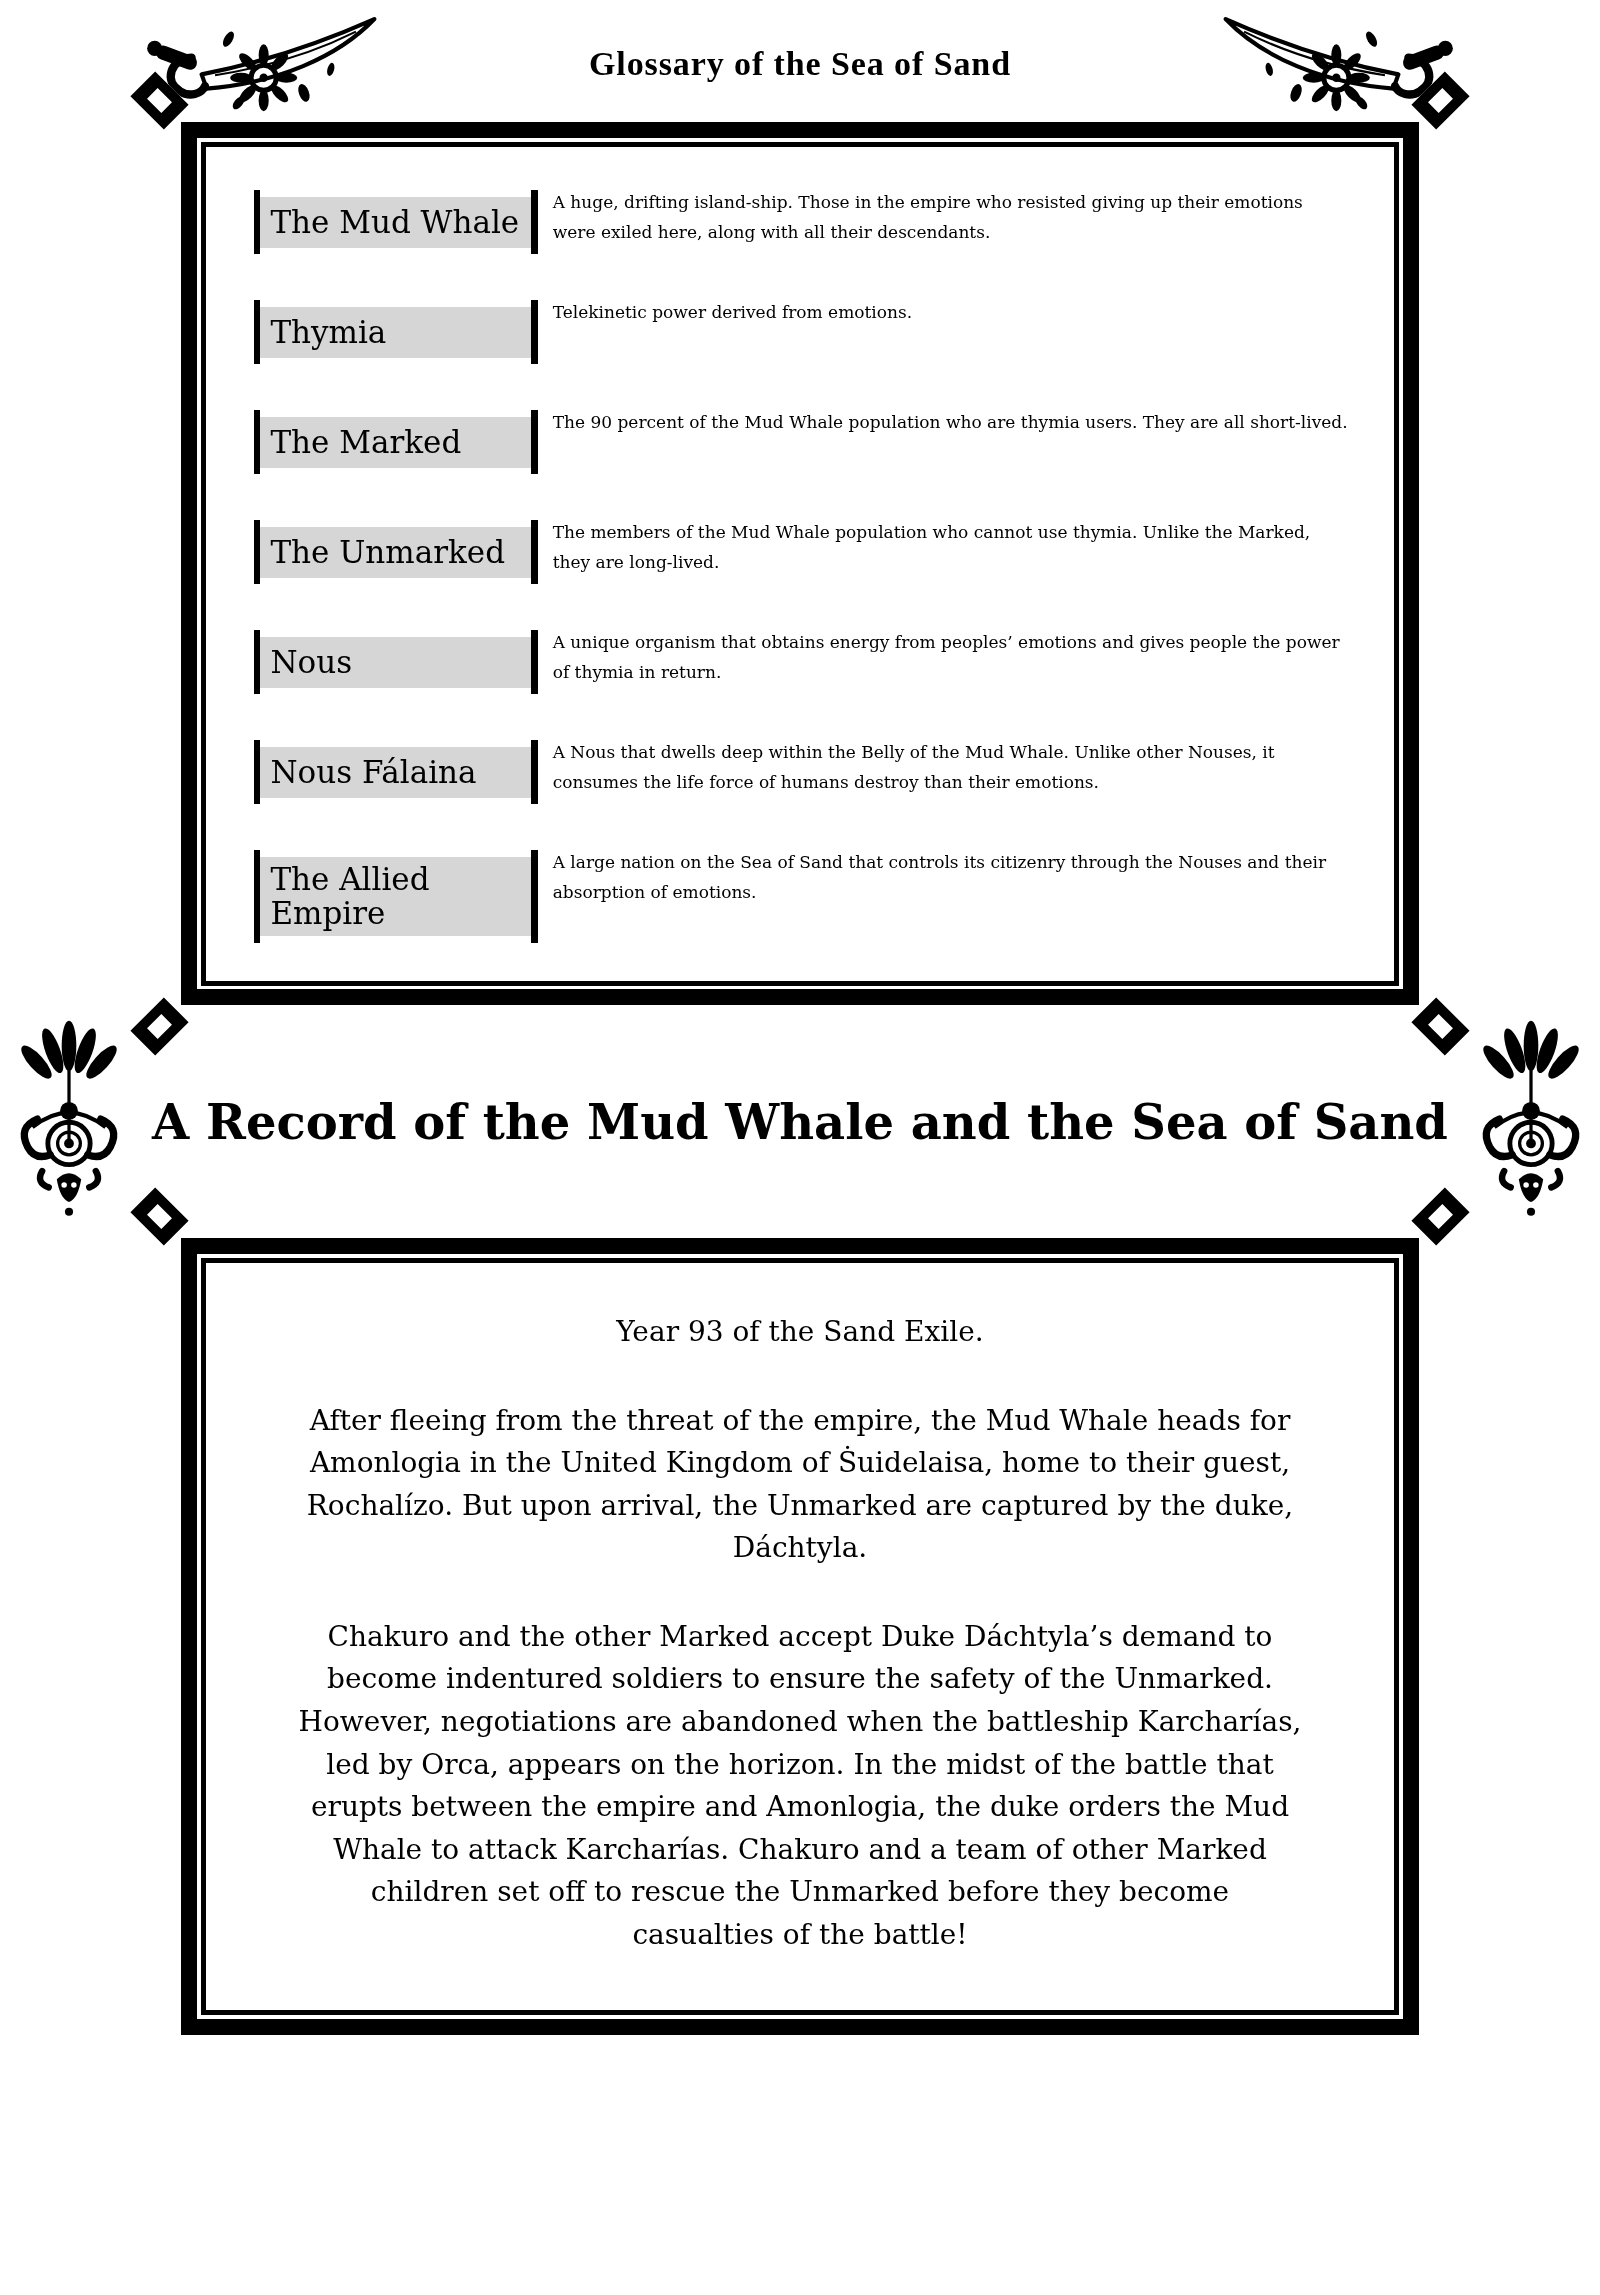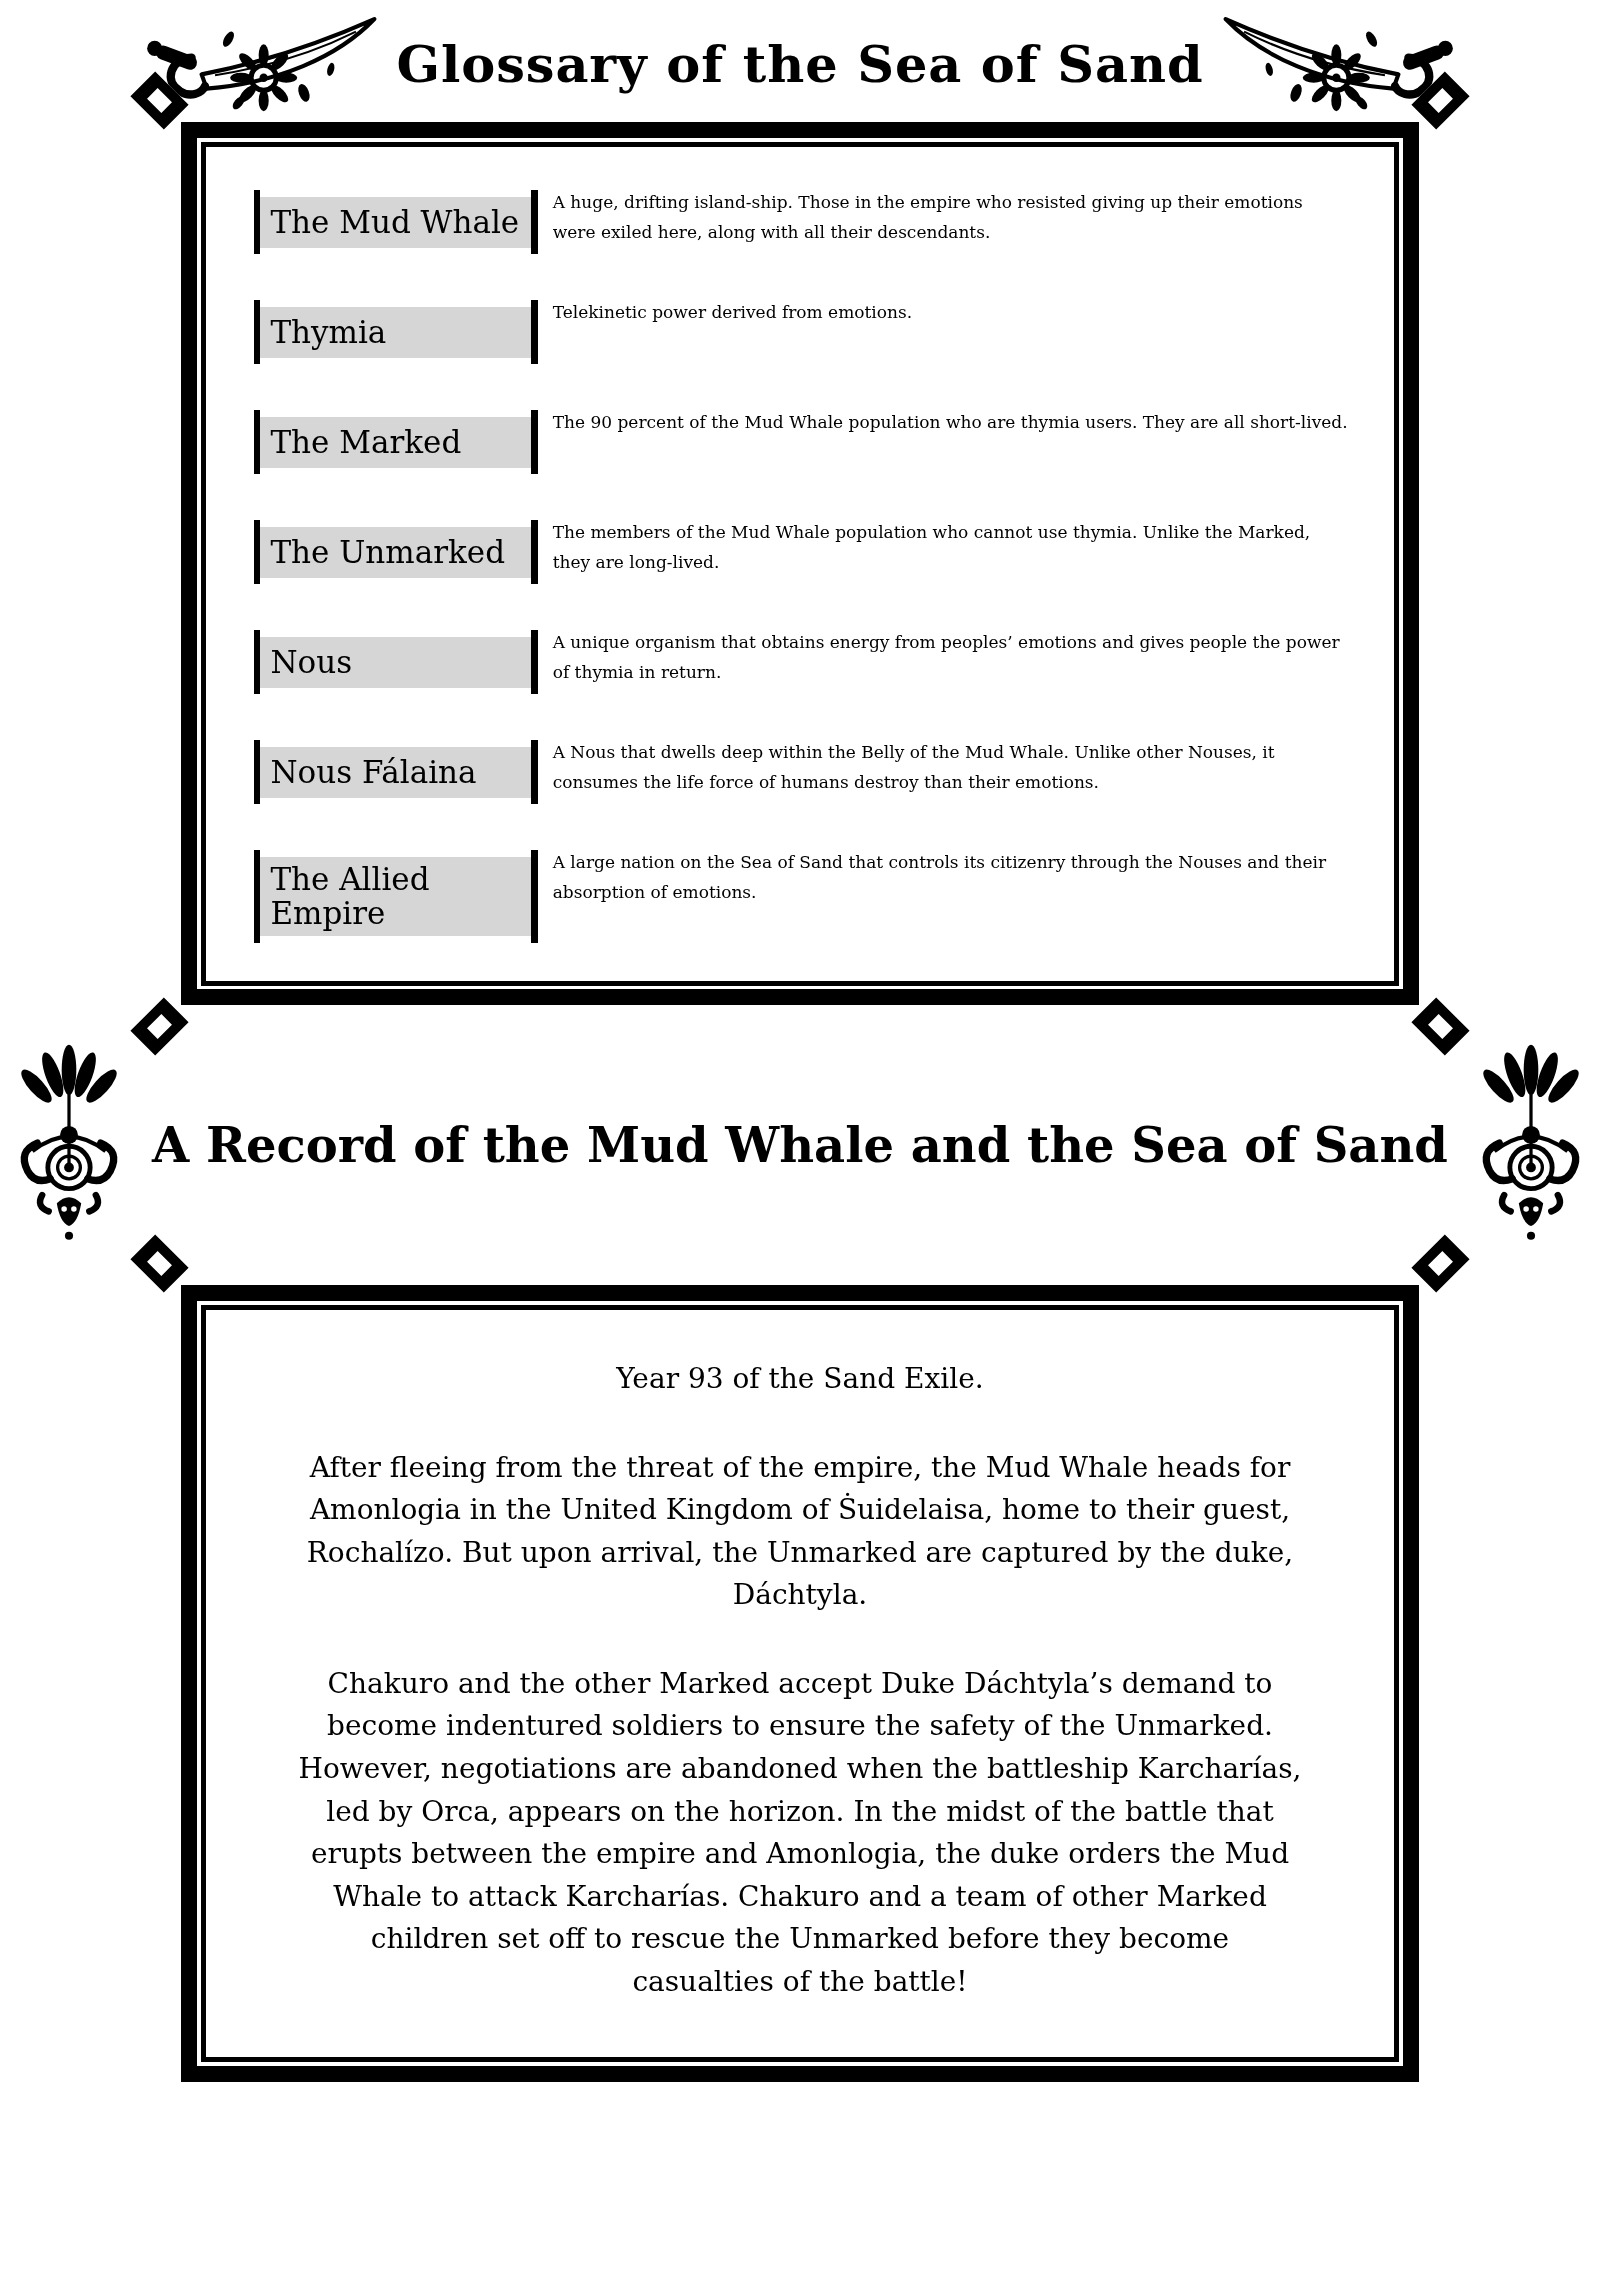--- a/index.html
+++ b/index.html
@@ -23,10 +23,11 @@
   }
   .page-header h1 {
     margin: 0;
-    font-size: 51px;
+    font-size: 34px;
     font-weight: bold;
     letter-spacing: 0.9px;
     white-space: nowrap;
+    font-family: Liberation Serif, serif;
   }
   .sword { width: 264px; height: 109px; flex: 0 0 auto; }
   .sword.flip { transform: scaleX(-1); }

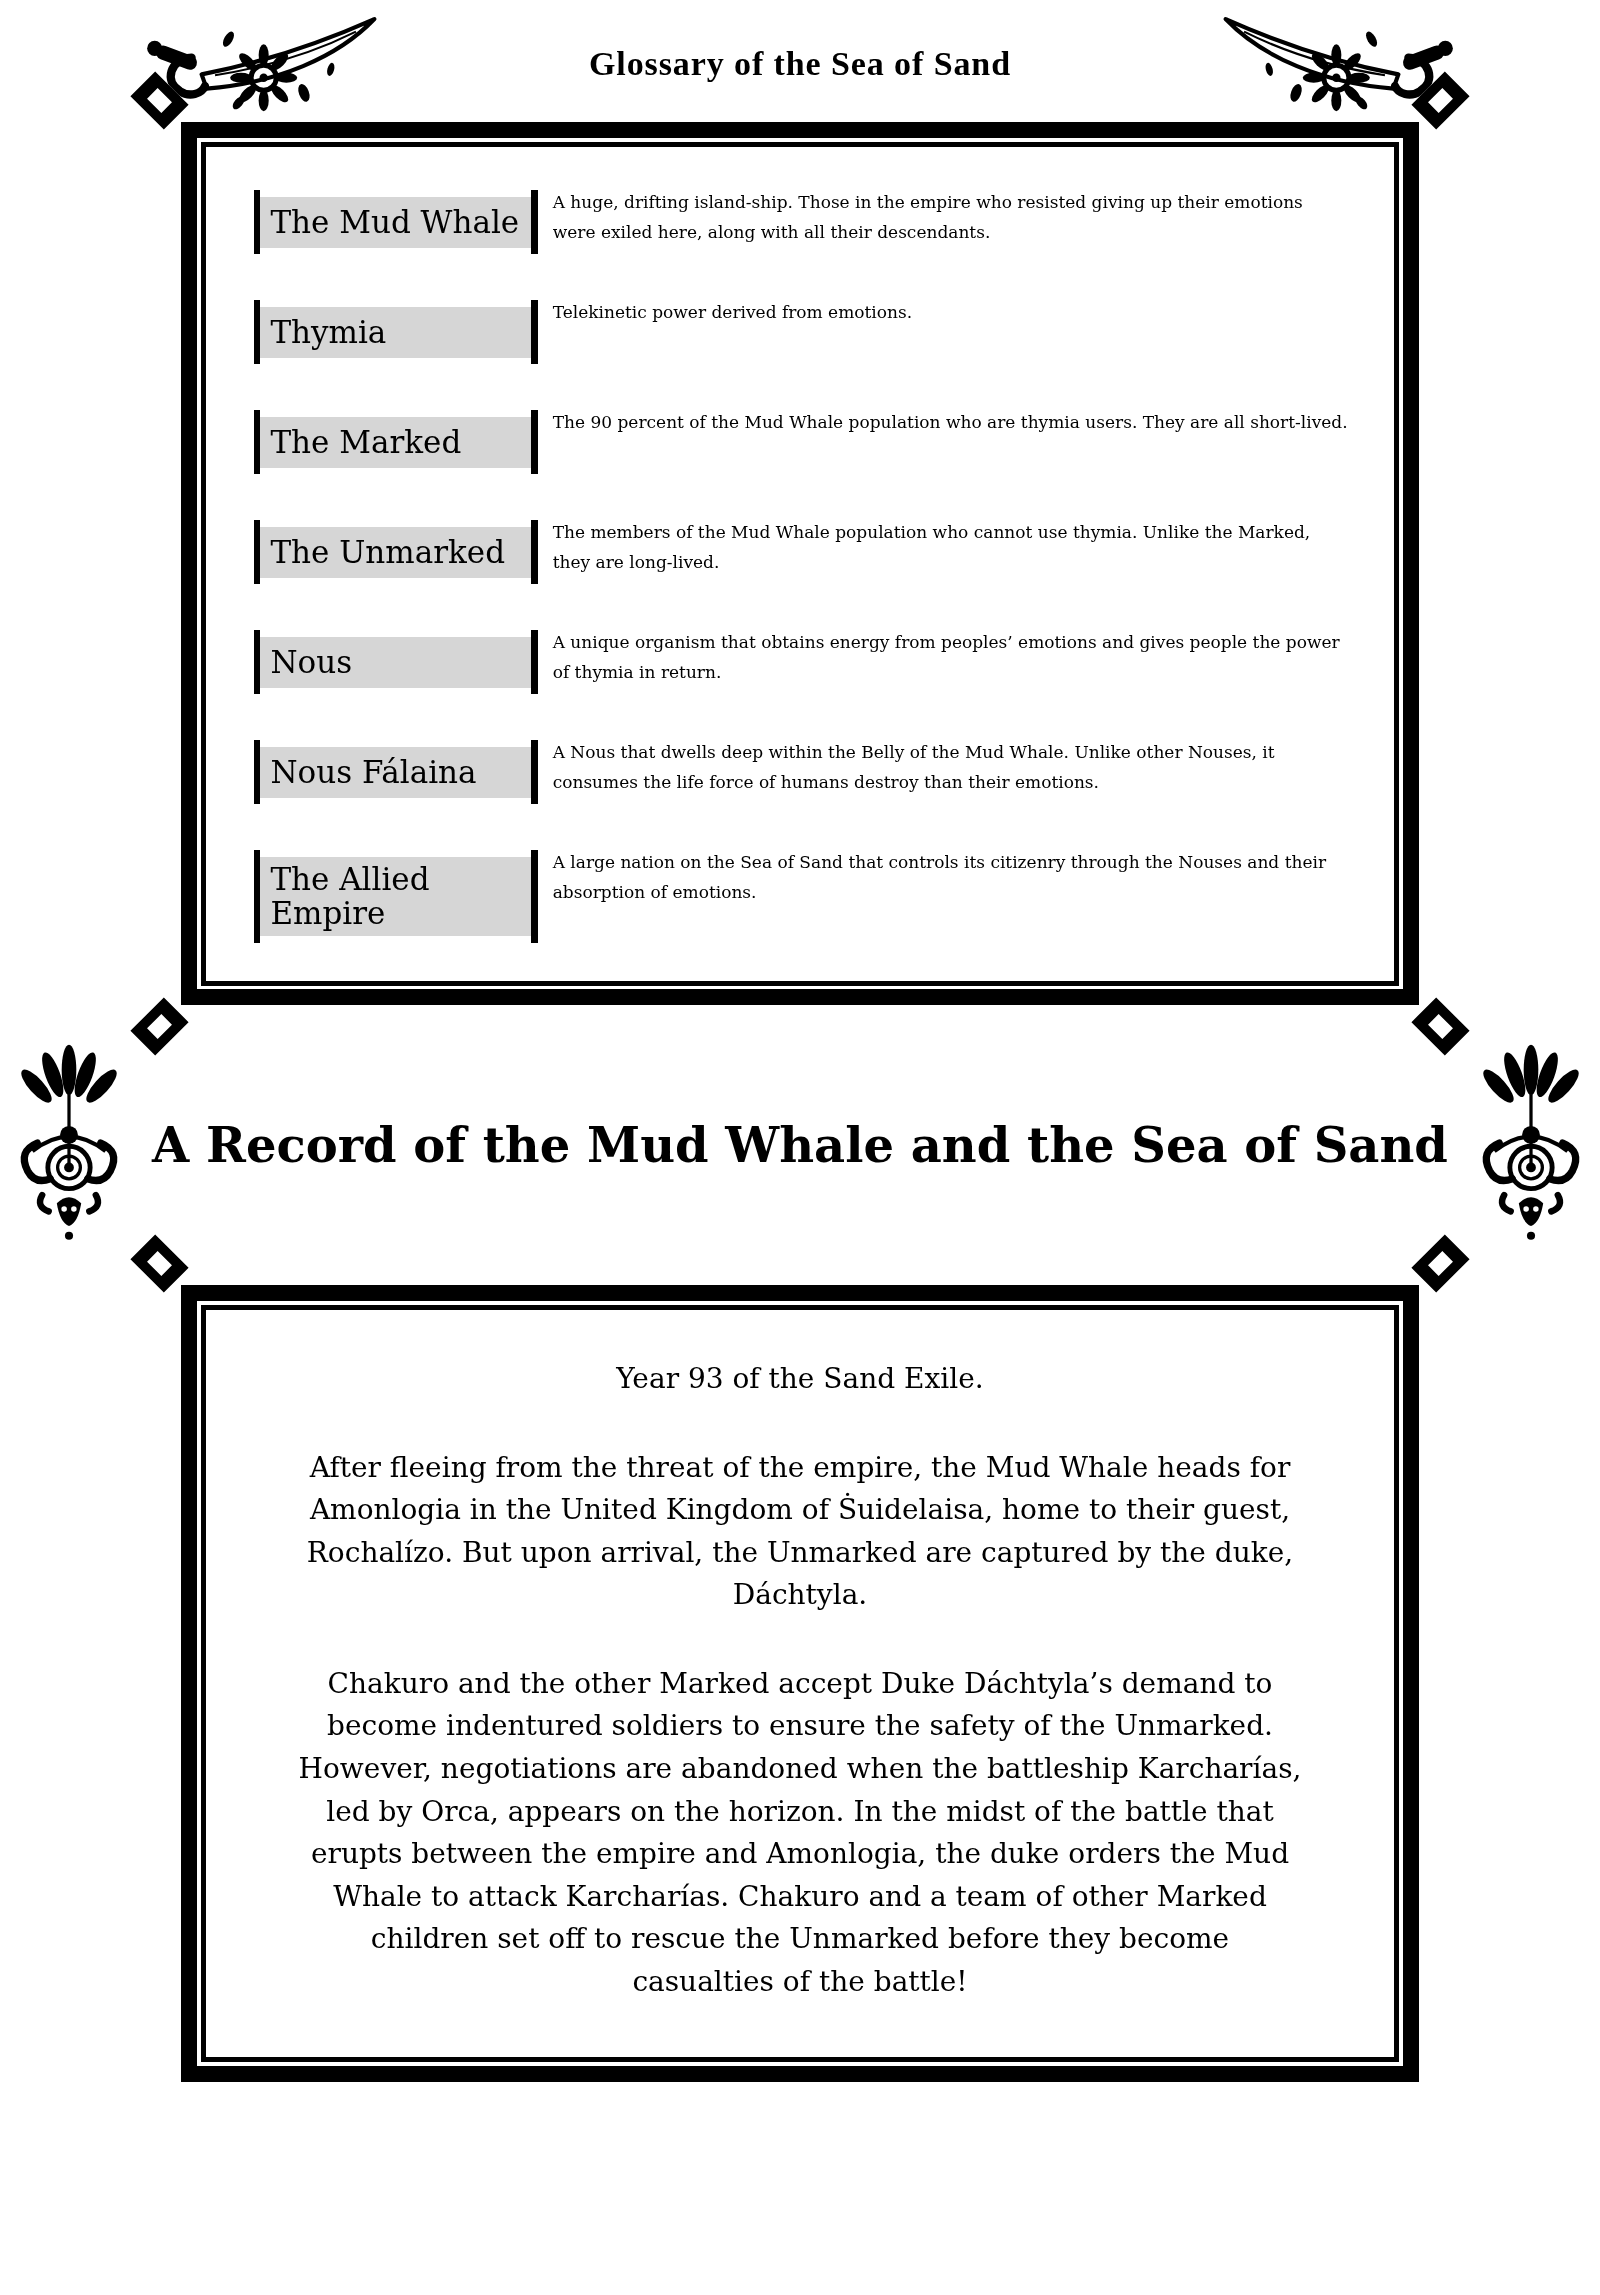--- a/index.html
+++ b/index.html
@@ -96,7 +96,7 @@
 
   
   .section-header {
-    height: 280px;
+    height: 233px;
     display: flex;
     align-items: center;
     justify-content: center;

